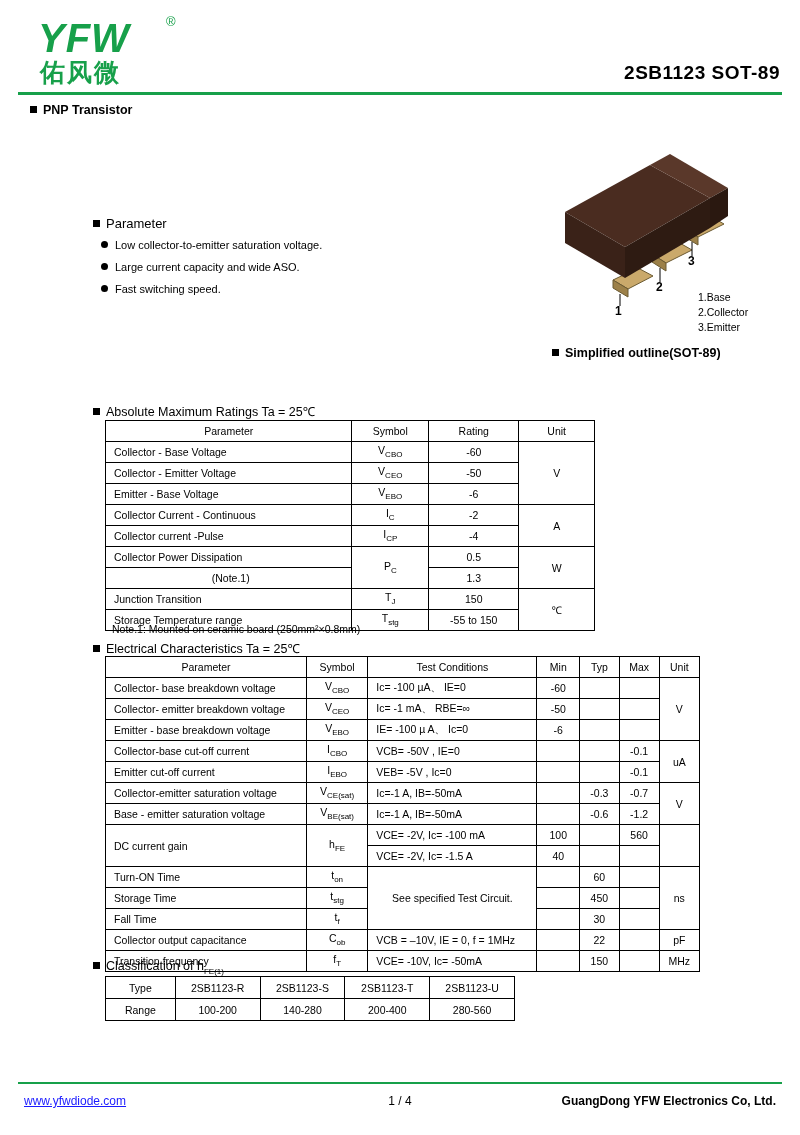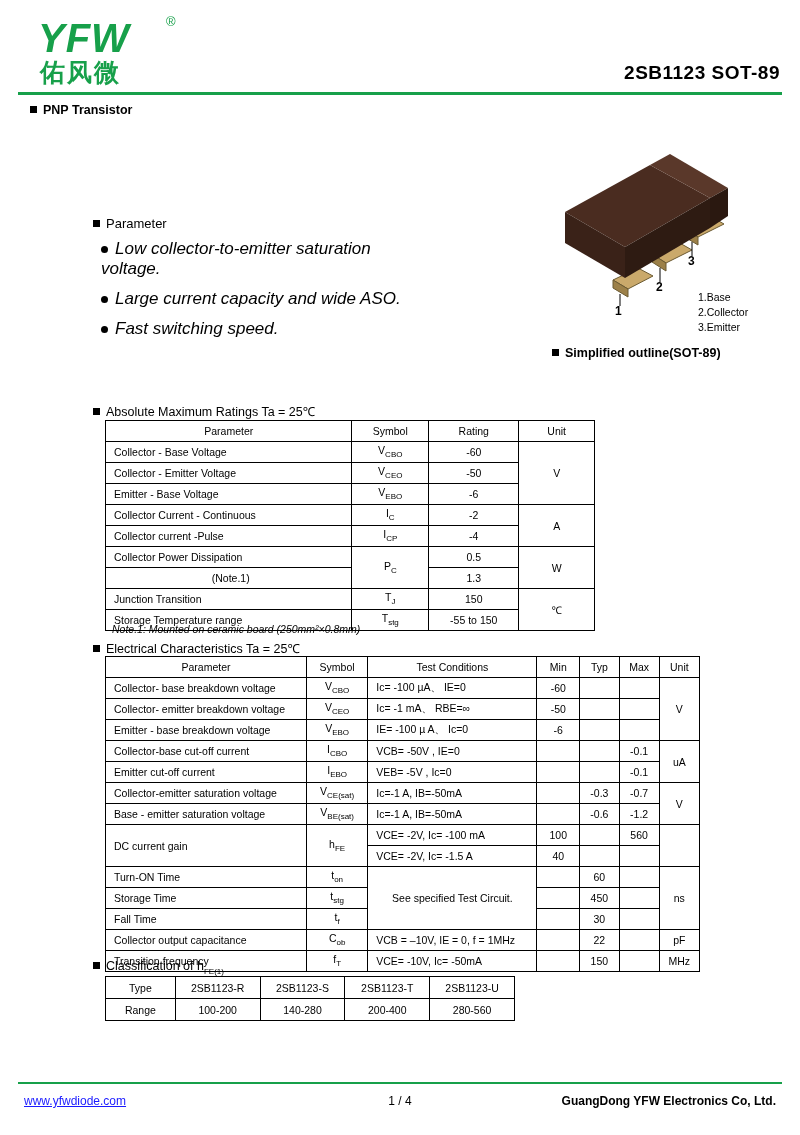--- a/index.html
+++ b/index.html
@@ -40,7 +40,7 @@
   .features{position:absolute;left:93px;top:216px;width:330px;}
   .features .h{font-size:13px;}
   .features ul{list-style:none;margin:8px 0 0 8px;padding:0;}
-  .features li{font-size:17px;margin-bottom:10px;font-style:italic;}
+  .features li{font-size:11px;margin-bottom:10px;}
 
   
   .pkg{position:absolute;left:520px;top:150px;width:260px;height:215px;}

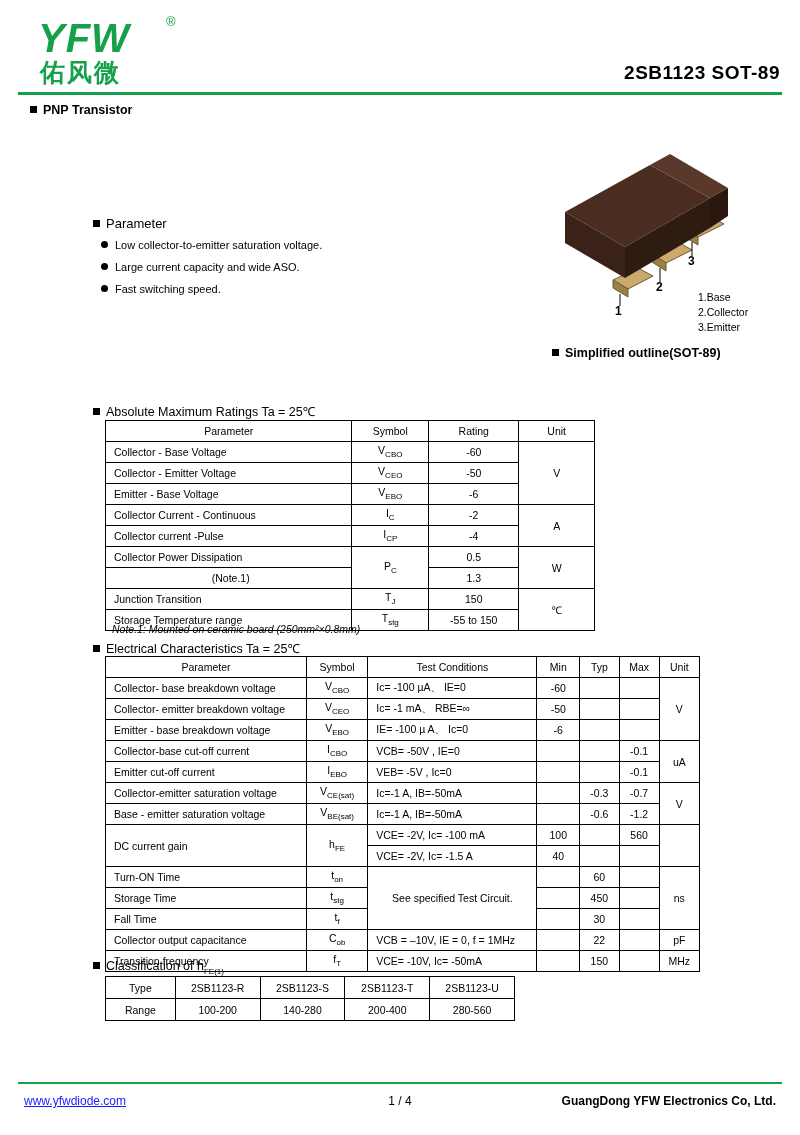--- a/index.html
+++ b/index.html
@@ -50,7 +50,7 @@
 
   
   .sec-head{position:absolute;font-size:12.5px;}
-  .note-line{position:absolute;font-size:10.5px;font-style:italic;}
+  .note-line{position:absolute;font-size:10.5px;}
 
   
   table{border-collapse:collapse;font-size:10.5px;padding-left:8px;}

